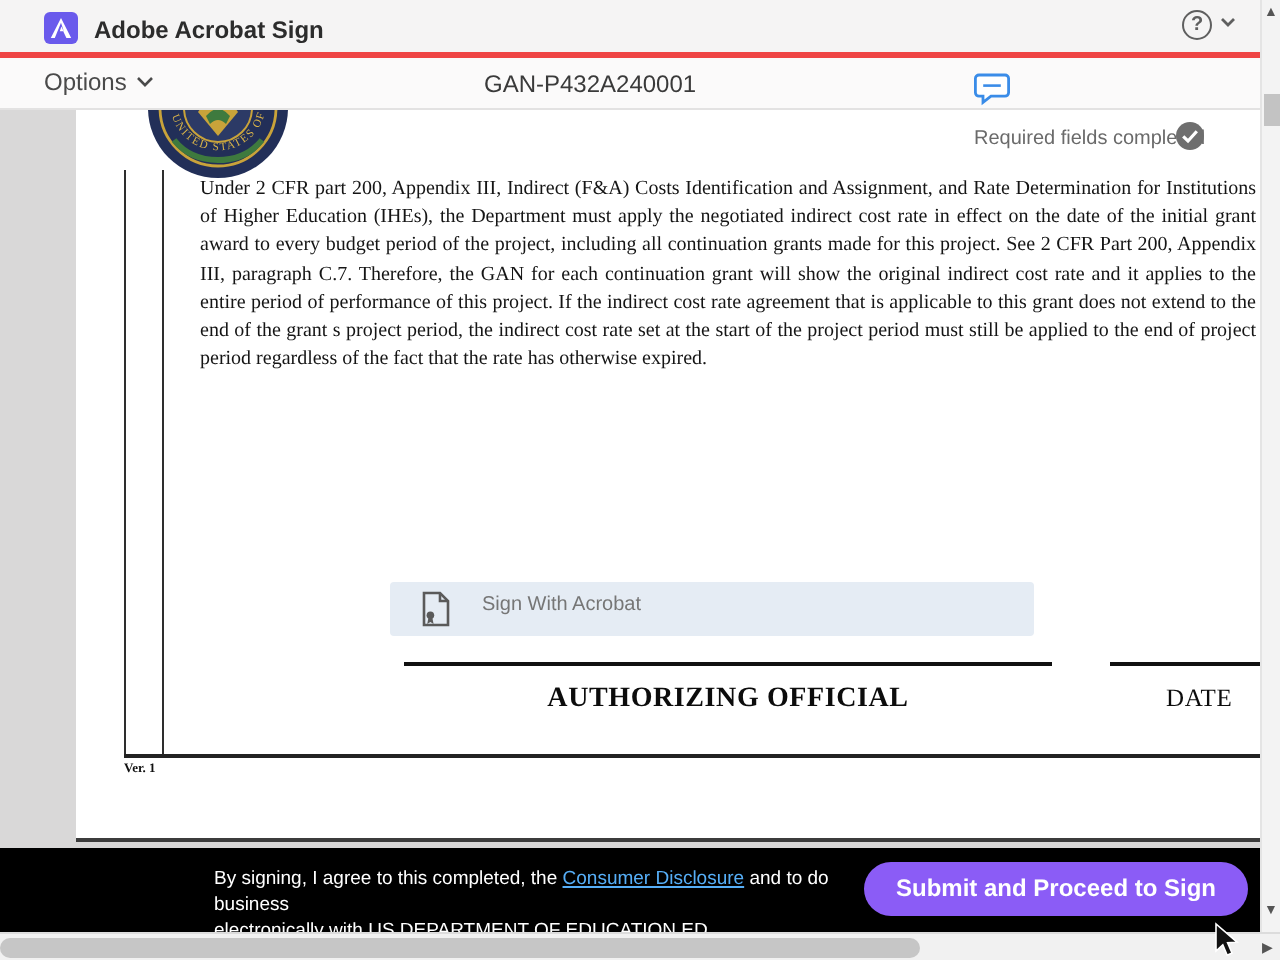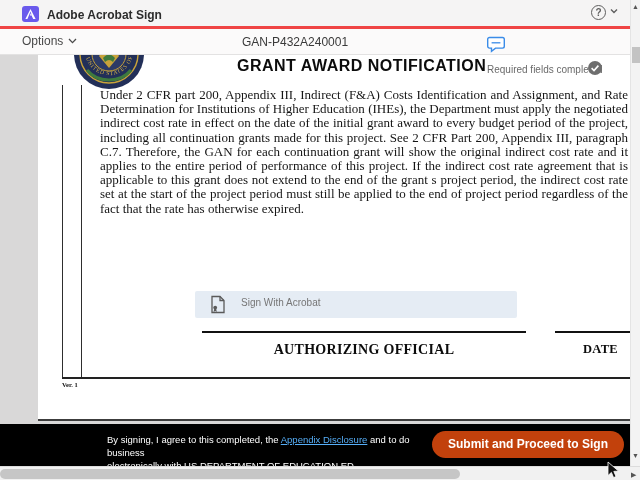--- a/index.html
+++ b/index.html
@@ -110,7 +110,6 @@
         </text>
       </svg>
 
-      <div class="doc-title">GRANT AWARD NOTIFICATION</div>
       <div class="status-text">Required fields completed</div>
       <svg class="status-check" viewBox="0 0 14 14">
         <circle cx="7" cy="7" r="7" fill="#6e6e6e"></circle>

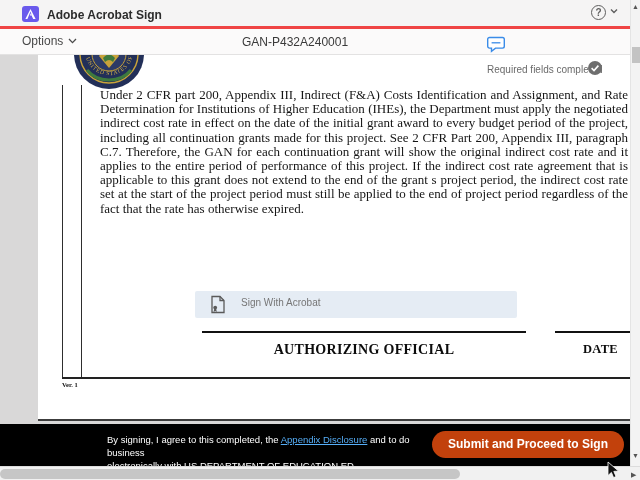--- a/index.html
+++ b/index.html
@@ -29,7 +29,7 @@
   .doc-title{position:absolute;left:199px;top:2px;font-size:16px;font-weight:800;letter-spacing:.5px;color:#0c0c0c;white-space:nowrap;}
   .status-text{position:absolute;left:449px;top:9px;font-size:10px;color:#6a6a6a;white-space:nowrap;}
   .status-check{position:absolute;left:550px;top:6px;width:14px;height:14px;}
-  .body-text{position:absolute;left:62px;top:33px;width:528px;font-family:"Liberation Serif",serif;font-size:13px;line-height:14.2px;color:#151515;text-align:justify;}
+  .body-text{position:absolute;left:62px;top:33px;width:528px;font-family:"Liberation Serif",serif;font-size:10px;line-height:14.2px;color:#151515;text-align:justify;}
   .vline{position:absolute;top:30px;width:1px;height:292px;background:#2e2e2e;}
   .vline.a{left:24px;} .vline.b{left:43px;}
   .hline{position:absolute;left:24px;top:322px;width:568px;height:2px;background:#222;}

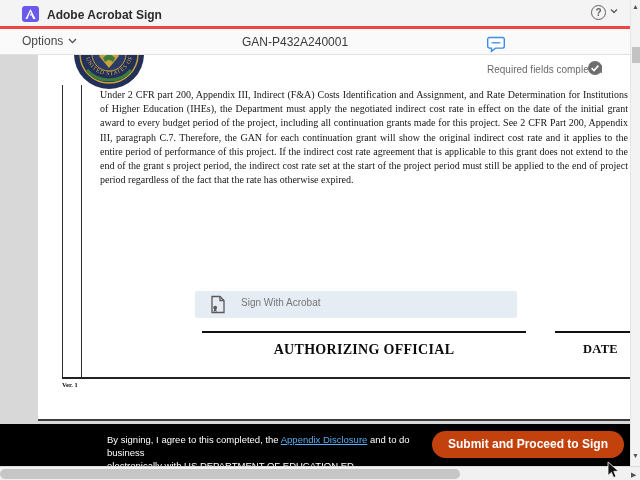--- a/index.html
+++ b/index.html
@@ -41,7 +41,7 @@
   .sigline.long{left:164px;width:324px;}
   .sigline.short{left:517px;width:75px;}
   .auth-label{position:absolute;left:164px;top:287px;width:324px;text-align:center;font-family:"Liberation Serif",serif;font-size:14px;font-weight:700;letter-spacing:.3px;color:#0c0c0c;}
-  .date-label{position:absolute;left:545px;top:287px;font-family:"Liberation Serif",serif;font-size:12.5px;font-weight:700;letter-spacing:.3px;color:#0c0c0c;}
+  .date-label{position:absolute;left:545px;top:287px;font-family:"Liberation Serif",serif;font-size:12.5px;font-weight:400;letter-spacing:.3px;color:#0c0c0c;}
 
   
   .footerbar{position:absolute;left:0;top:424px;width:630px;height:42px;background:#000;}

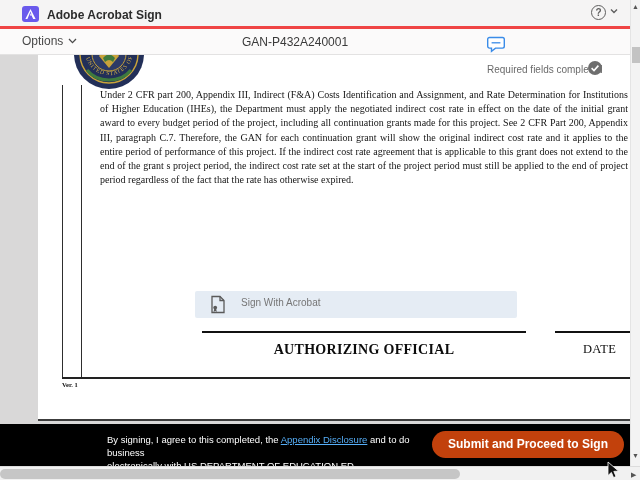--- a/index.html
+++ b/index.html
@@ -142,7 +142,7 @@
 
   <div class="footerbar">
     <div class="agree">
-      <span>By signing, I agree to this completed, the </span><a>Appendix Disclosure</a><span> and to do business</span><br>
+      <span>By signing, I agree to this completed, the </span><a>Consumer Disclosure</a><span> and to do business</span><br>
       <span>electronically with US DEPARTMENT OF EDUCATION ED.</span>
     </div>
     <button class="submit-btn">Submit and Proceed to Sign</button>

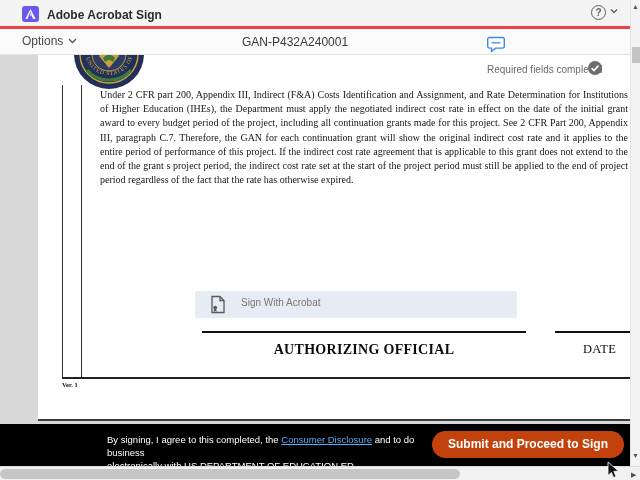--- a/index.html
+++ b/index.html
@@ -47,7 +47,7 @@
   .footerbar{position:absolute;left:0;top:424px;width:630px;height:42px;background:#000;}
   .agree{position:absolute;left:107px;top:9px;width:330px;font-size:9.5px;line-height:13px;color:#fff;}
   .agree a{color:#56aef7;text-decoration:underline;cursor:pointer;}
-  .submit-btn{position:absolute;left:432px;top:7px;height:27px;line-height:27px;padding:0 16px;background:#c2410c;color:#fff;font-size:12px;font-weight:700;border-radius:14px;border:none;cursor:pointer;white-space:nowrap;}
+  .submit-btn{position:absolute;left:432px;top:7px;height:27px;line-height:27px;padding:0 16px;background:#8b5cf6;color:#fff;font-size:12px;font-weight:700;border-radius:14px;border:none;cursor:pointer;white-space:nowrap;}
 
   
   .vscroll{position:absolute;left:630px;top:0;width:10px;height:466px;background:#f3f3f3;border-left:1px solid #e4e4e4;box-sizing:border-box;}

